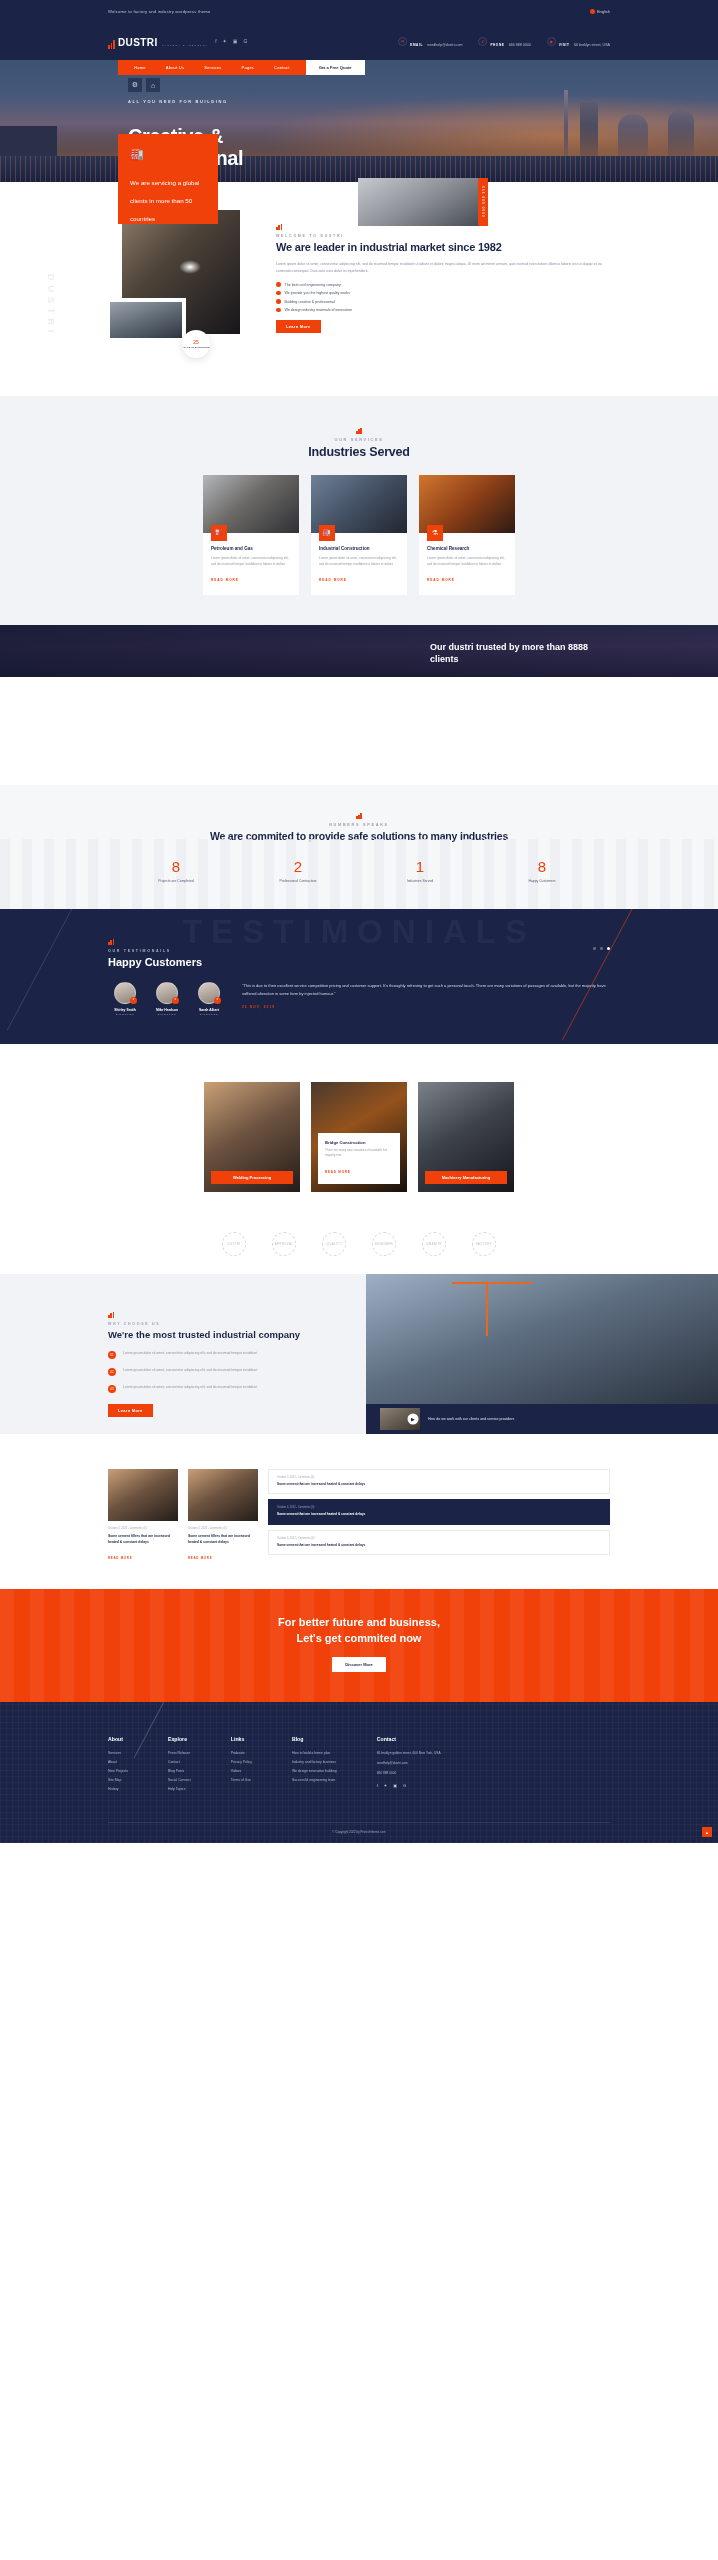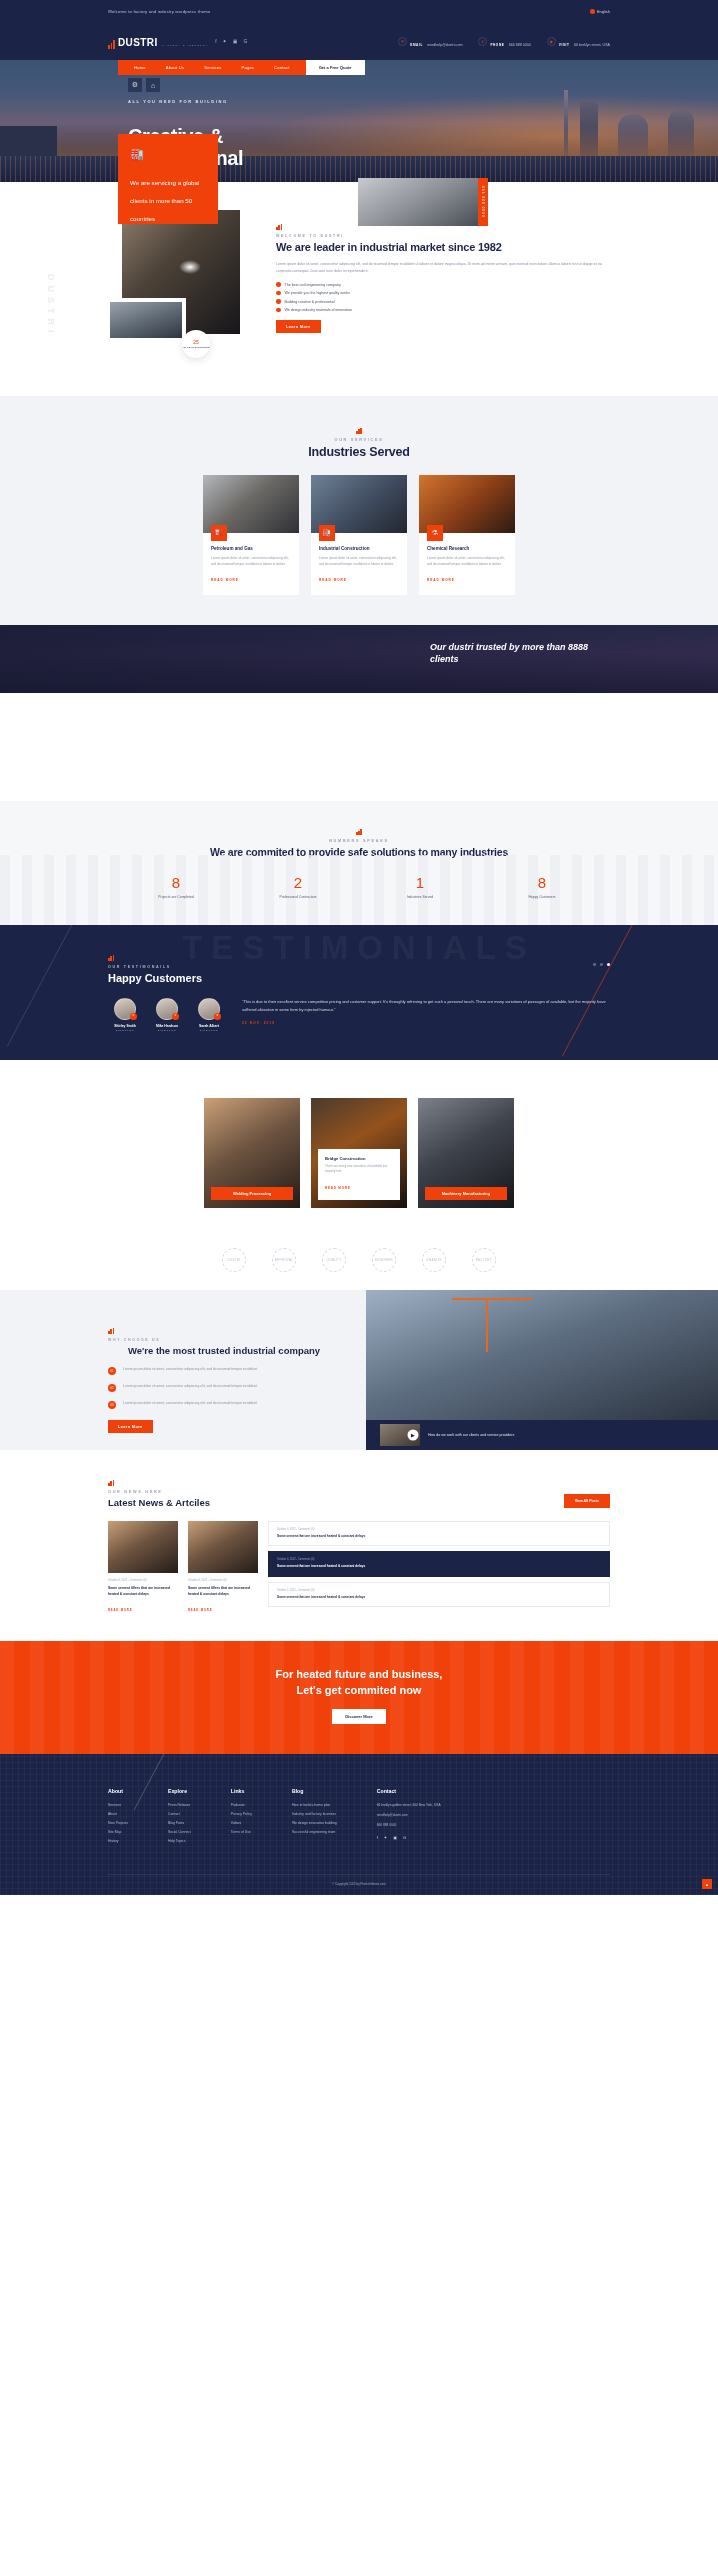--- a/index.html
+++ b/index.html
@@ -142,8 +142,8 @@
               margin-top:6px; display:inline-block; }
 
   
-  .band { position:relative; height:68px; overflow:hidden;
-    background:linear-gradient(#2a2c4e 0%,#3a3056 40%,#221f3c 100%);font-style:italic; }
+  .band { position:relative; height:52px; overflow:hidden;
+    background:linear-gradient(#2a2c4e 0%,#3a3056 40%,#221f3c 100%); }
   .band:after{content:"";position:absolute;inset:0;
     background:linear-gradient(90deg,rgba(20,24,48,.7),rgba(20,24,48,.2));}
   .band .bt { position:absolute; right:108px; top:16px; width:180px; z-index:3;

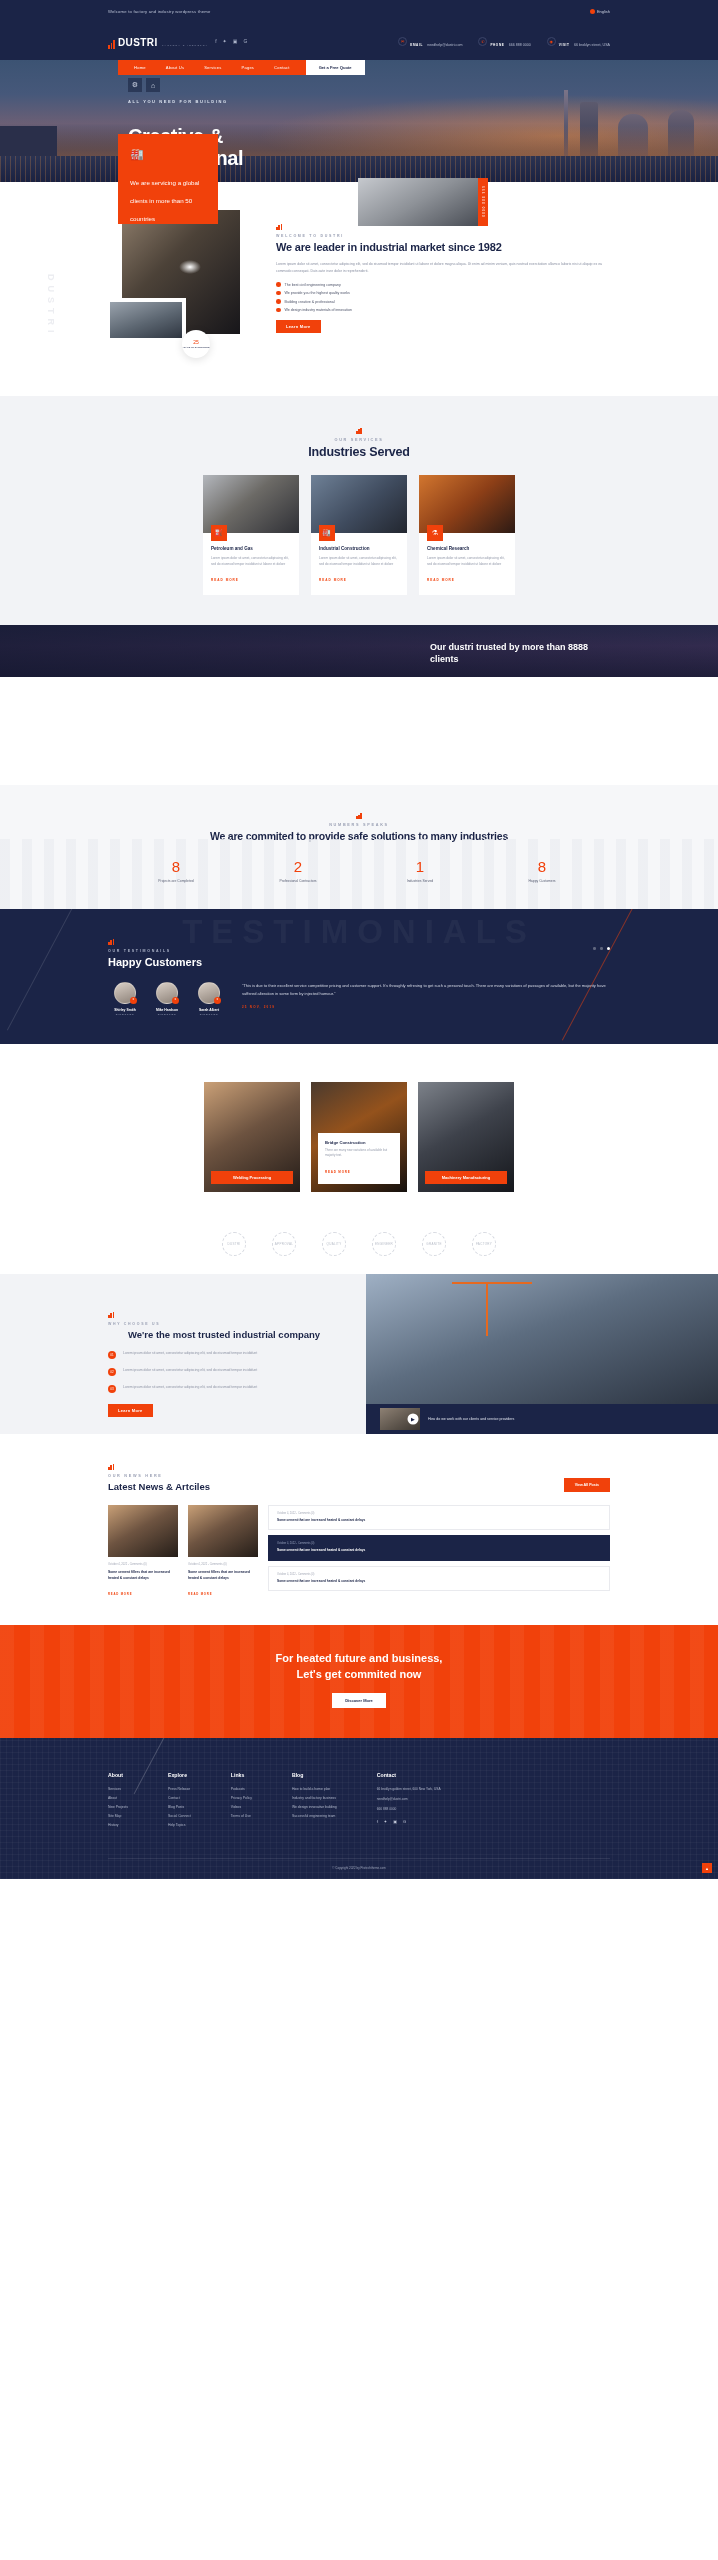--- a/index.html
+++ b/index.html
@@ -227,7 +227,7 @@
   .why { position:relative; background:#f2f3f6; height:160px; }
   .why .left { padding:30px 0 0 108px; width:340px; }
   .why .sec-kick { font-size:3.5px; }
-  .why h2 { color:#1b2447; font-size:9.5px; font-weight:bold; line-height:1.3; margin-top:3px;text-align:center; }
+  .why h2 { color:#1b2447; font-size:9.5px; font-weight:bold; line-height:1.3; margin-top:3px; }
   .wlist { margin-top:10px; display:flex; flex-direction:column; gap:9px; }
   .wlist li { list-style:none; display:flex; gap:7px; align-items:flex-start; }
   .wlist li .num { width:8px; height:8px; border-radius:50%; background:#f1410b; flex:none;

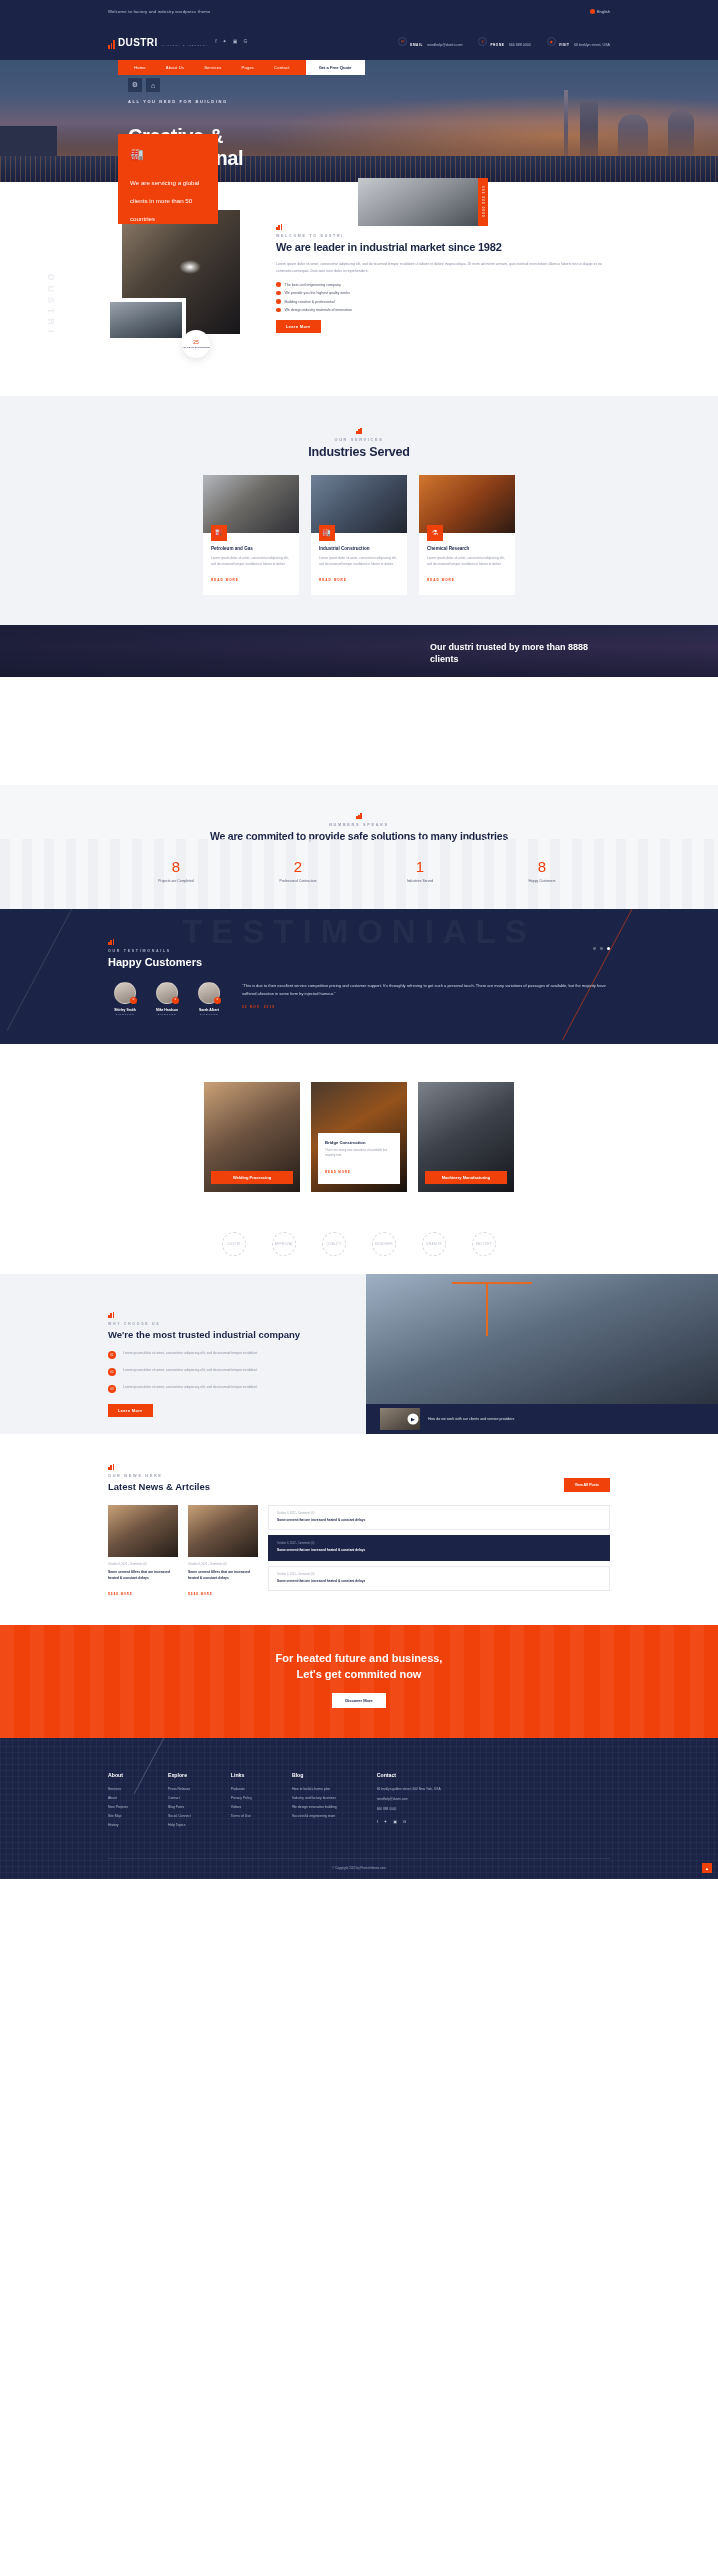--- a/index.html
+++ b/index.html
@@ -636,18 +636,6 @@
   </div>
 
   <div class="news">
-    <div class="hd">
-      <div>
-        <span class="sec-mark">
-            <i></i>
-            <i></i>
-            <i></i>
-          </span>
-        <div class="sec-kick">OUR NEWS HERE</div>
-        <h2>Latest News &amp; Artciles</h2>
-      </div>
-      <div class="all">View All Posts</div>
-    </div>
     <div class="nrow">
       <div class="ncard">
         <div class="th"></div>

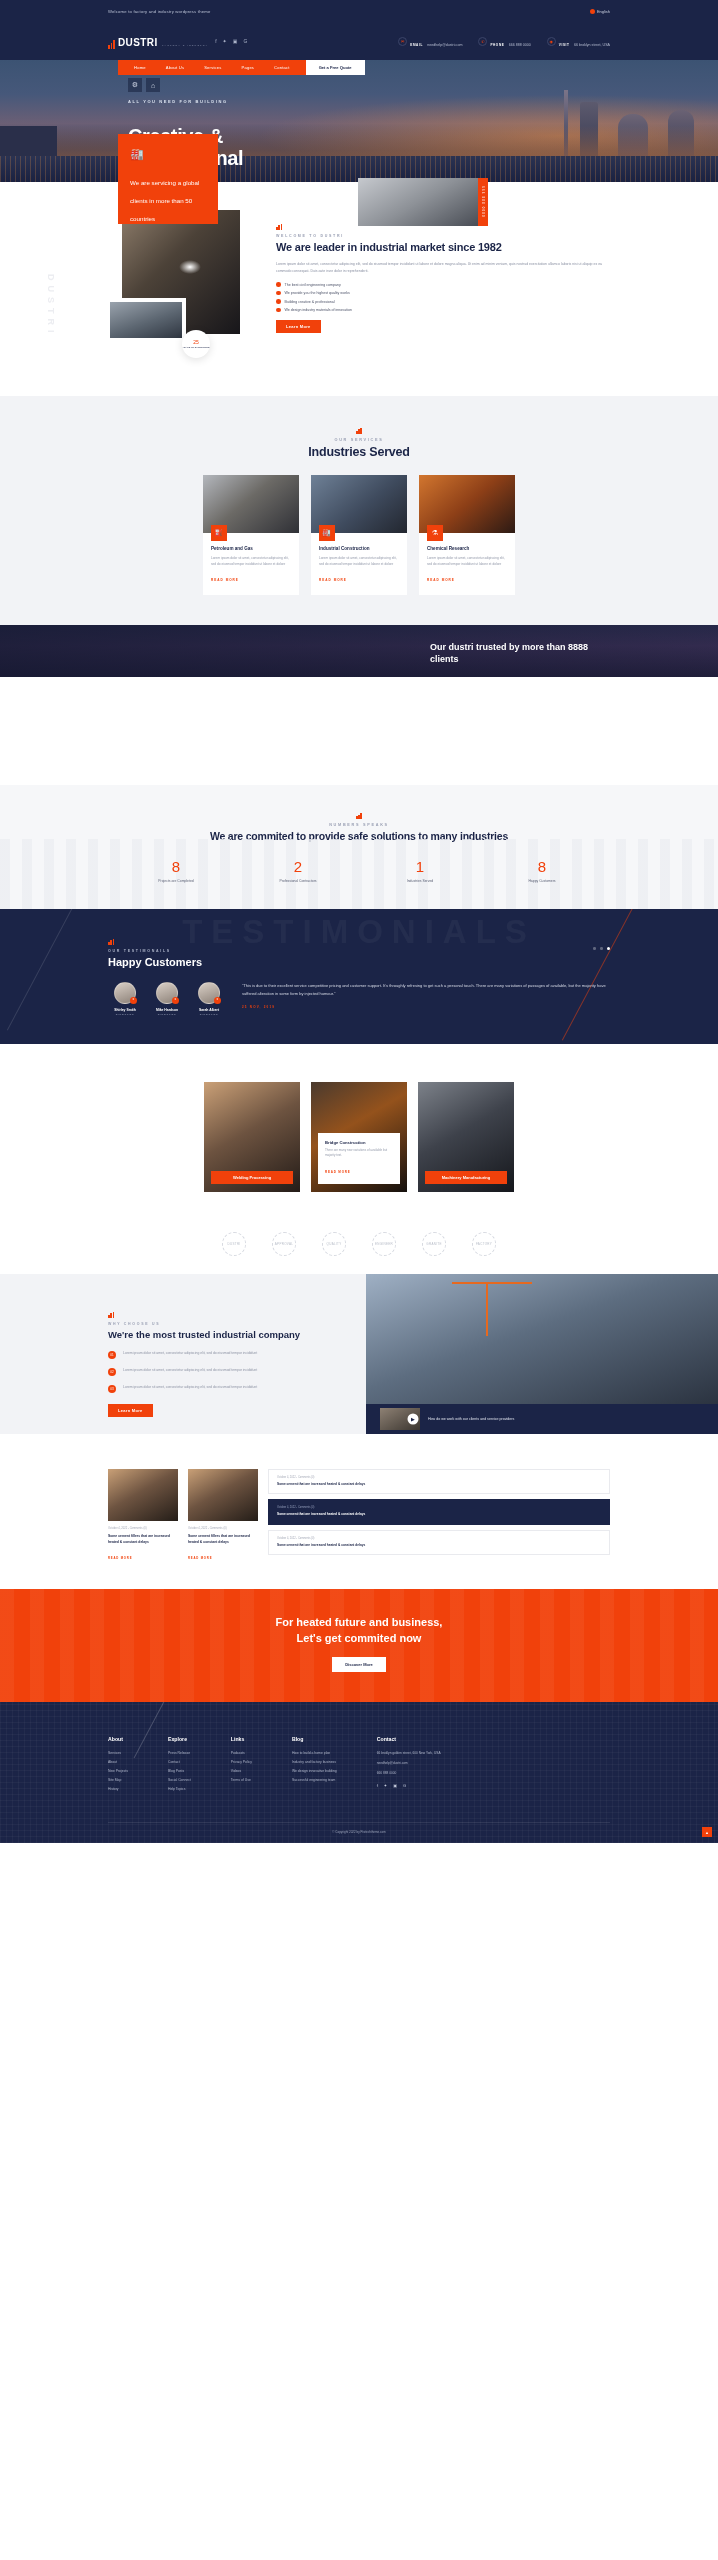--- a/index.html
+++ b/index.html
@@ -668,7 +668,7 @@
 
   <div class="cta">
     <h2>
-      <span>For heated future and business,</span><br>
+      <span>For better future and business,</span><br>
       <span>Let's get commited now</span>
     </h2>
     <div class="btn-w">Discover More</div>

